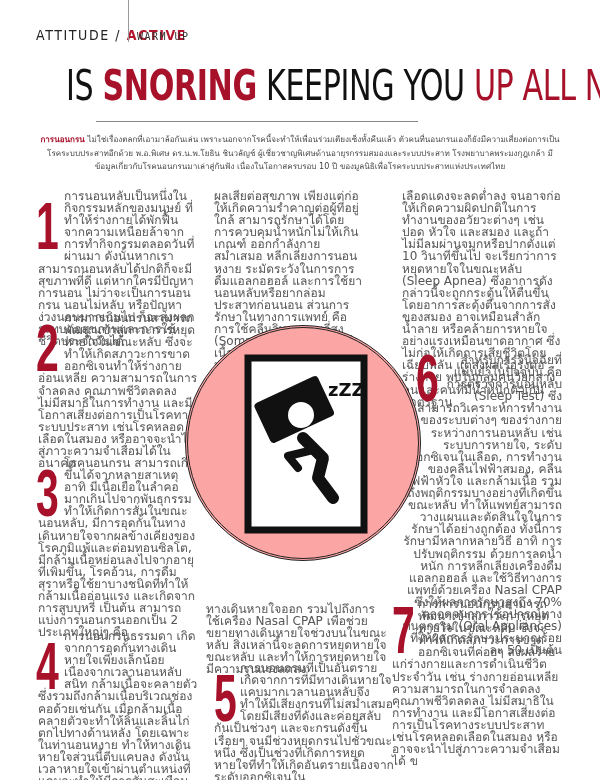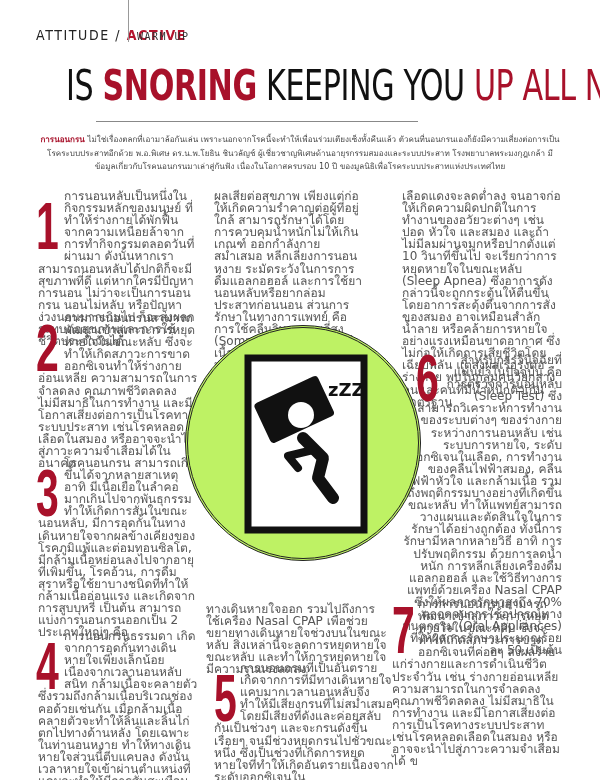--- a/index.html
+++ b/index.html
@@ -17,7 +17,7 @@
   .intro b { color:#a8112a; }
   .col { font-size:12px; line-height:12.1px; color:#555; }
   .num { font-family:"Liberation Sans", sans-serif; font-weight:bold; color:#a8112a; font-size:66px; line-height:60px; transform:scaleX(0.62); transform-origin:left top; }
-  .circle { left:185px; top:325px; width:236px; height:236px; border-radius:50%; border:3px double #222; box-sizing:border-box; background:#bef264; }
+  .circle { left:185px; top:325px; width:236px; height:236px; border-radius:50%; border:3px double #222; box-sizing:border-box; background:#fca5a5; }
 </style>
 </head>
 <body>

